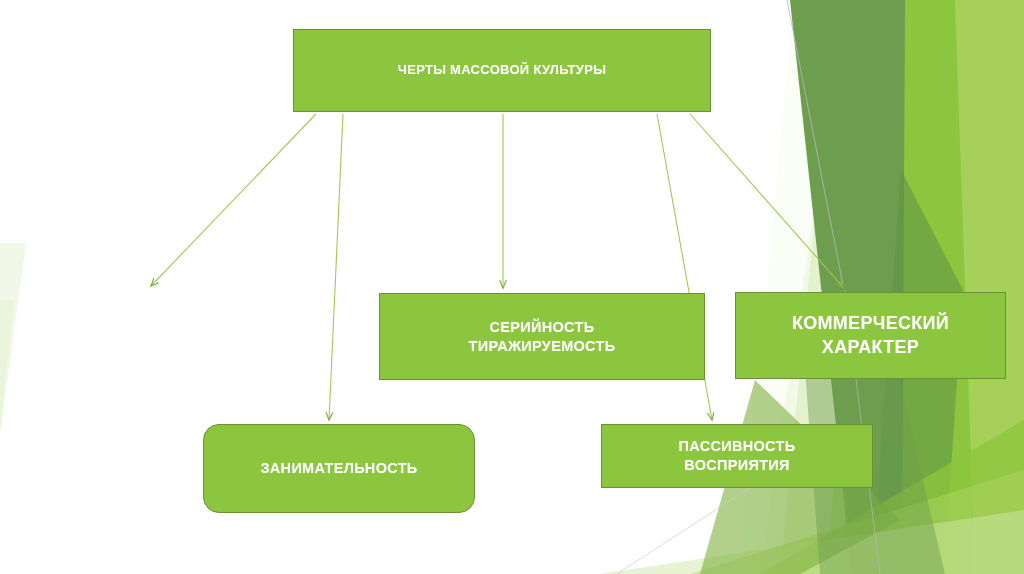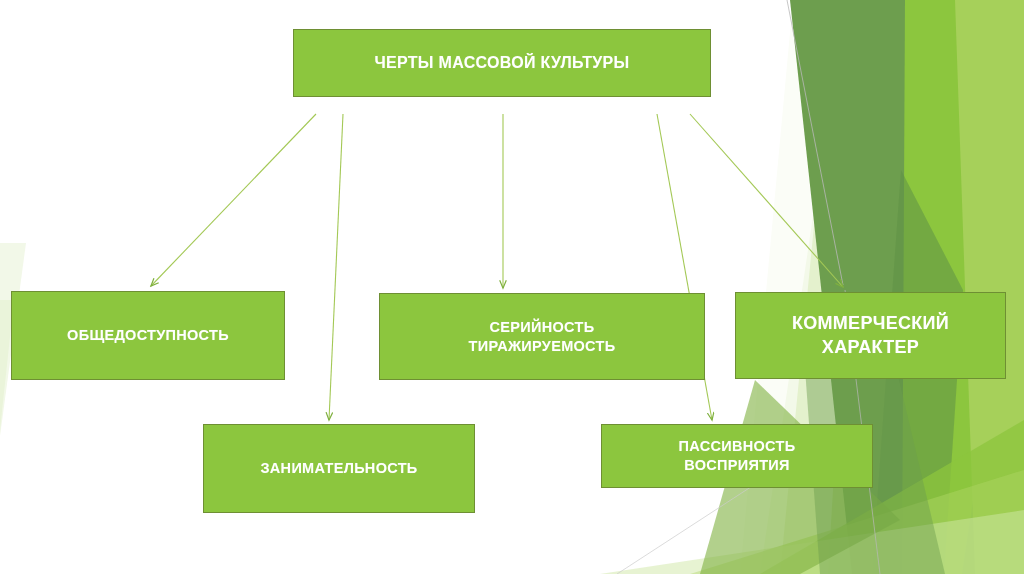--- a/index.html
+++ b/index.html
@@ -52,7 +52,7 @@
   }
 
   
-  #node-root      { left: 293px; top: 29px;  width: 418px; height: 68px;  font-size: 16px; }
+  #node-root      { left: 293px; top: 29px;  width: 418px; height: 83px;  font-size: 13px; }
   #node-access    { left: 11px;  top: 291px; width: 274px; height: 89px;  font-size: 14.5px; }
   #node-serial    { left: 379px; top: 293px; width: 326px; height: 87px;  font-size: 14.5px; }
   #node-commerce  { left: 735px; top: 292px; width: 271px; height: 87px;  font-size: 18px; }

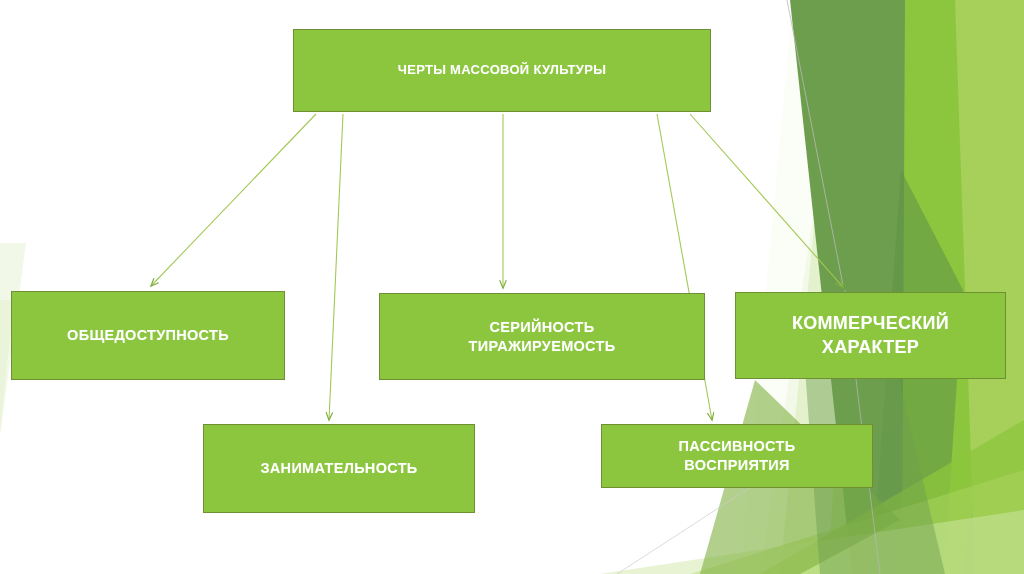--- a/index.html
+++ b/index.html
@@ -117,9 +117,6 @@
     <span class="label">ЧЕРТЫ МАССОВОЙ КУЛЬТУРЫ</span>
   </div>
 
-  <div class="node" id="node-access">
-    <span class="label">ОБЩЕДОСТУПНОСТЬ</span>
-  </div>
 
   <div class="node" id="node-serial">
     <span class="label">СЕРИЙНОСТЬ

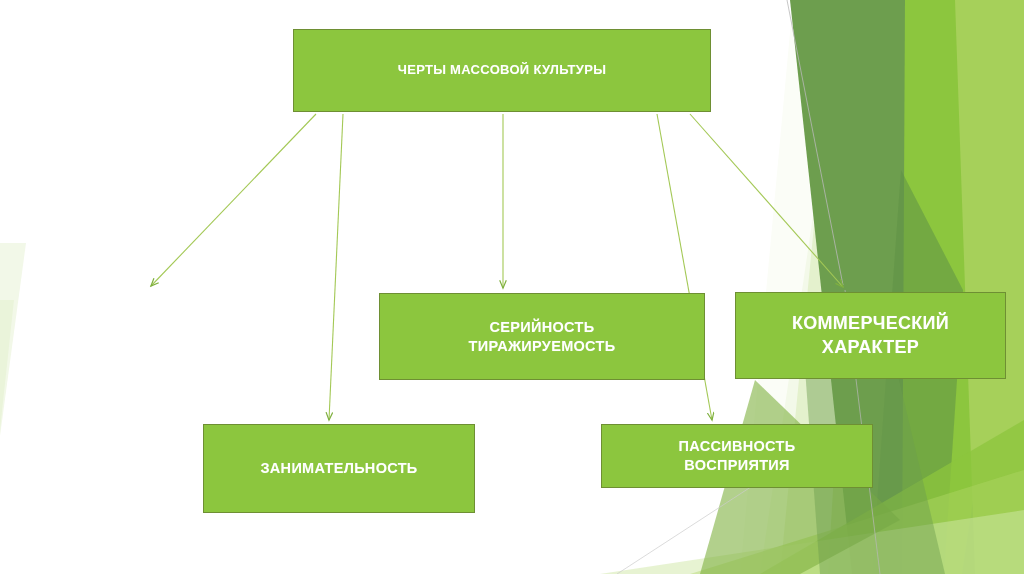--- a/index.html
+++ b/index.html
@@ -56,7 +56,7 @@
   #node-access    { left: 11px;  top: 291px; width: 274px; height: 89px;  font-size: 14.5px; }
   #node-serial    { left: 379px; top: 293px; width: 326px; height: 87px;  font-size: 14.5px; }
   #node-commerce  { left: 735px; top: 292px; width: 271px; height: 87px;  font-size: 18px; }
-  #node-entertain { left: 203px; top: 424px; width: 272px; height: 89px;  font-size: 14.5px; }
+  #node-entertain { left: 203px; top: 424px; width: 272px; height: 89px;  font-size: 14.5px; border-radius: 16px; }
   #node-passive   { left: 601px; top: 424px; width: 272px; height: 64px;  font-size: 14.5px; }
 </style>
 </head>

